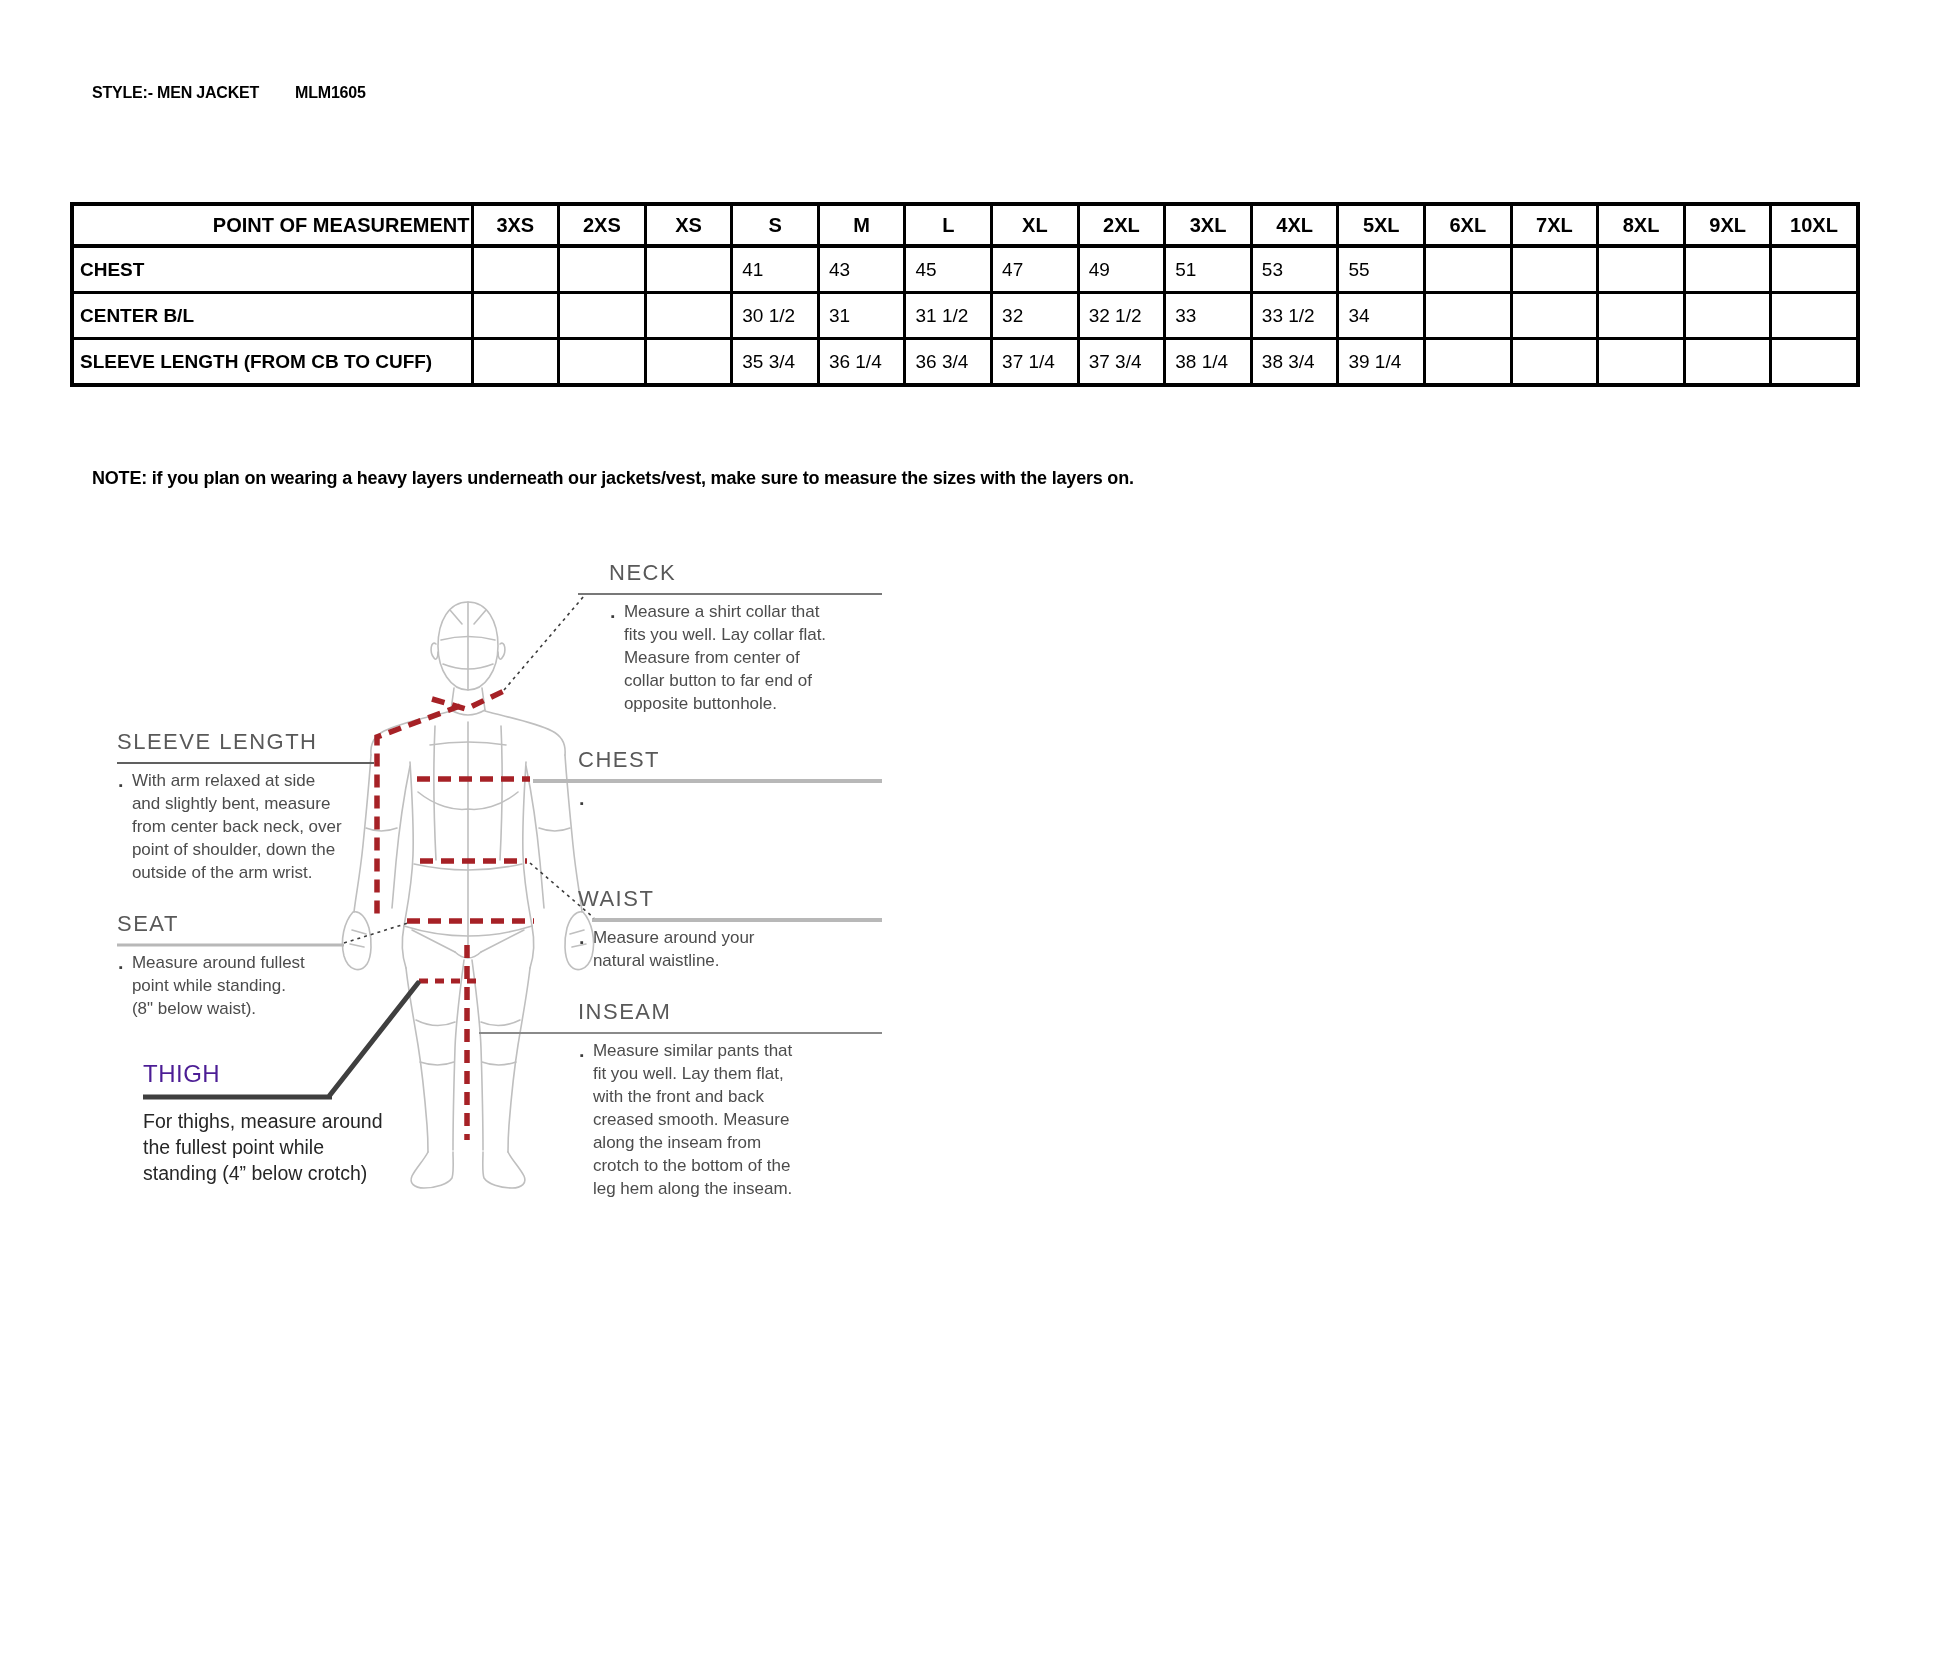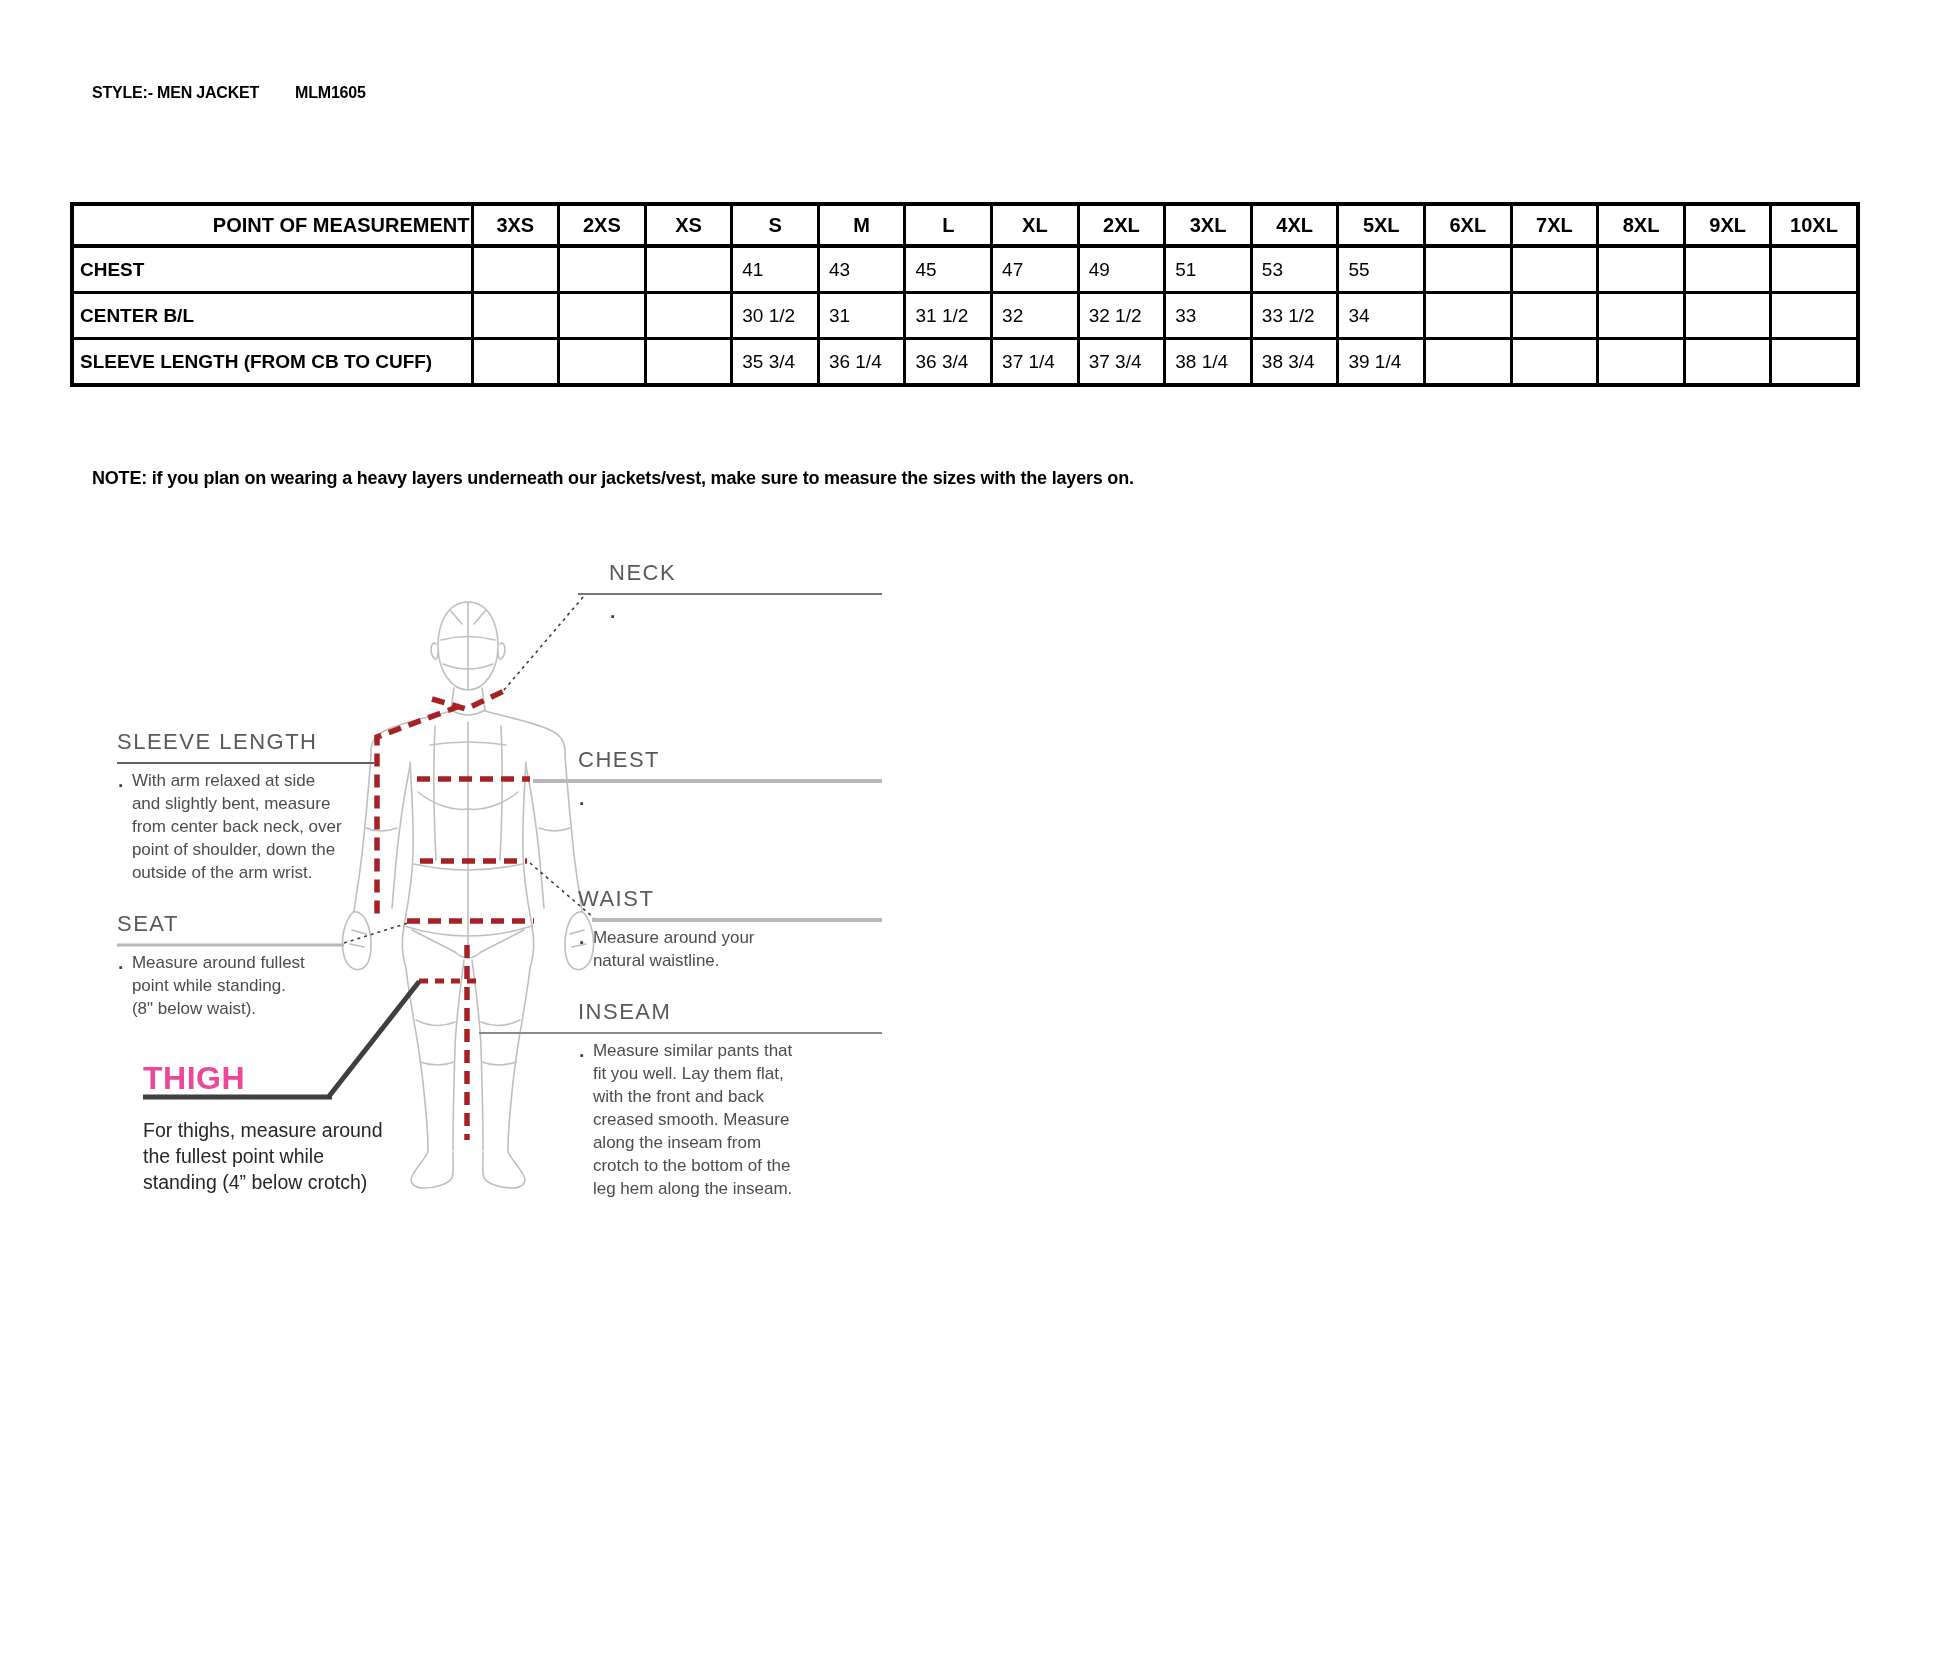--- a/index.html
+++ b/index.html
@@ -232,6 +232,13 @@
     <div class="dtitle">NECK</div>
     <div class="dbody">
       <span class="sq">▪</span>
+      <div class="dlines">
+        <div>Measure a shirt collar that</div>
+        <div>fits you well. Lay collar flat.</div>
+        <div>Measure from center of</div>
+        <div>collar button to far end of</div>
+        <div>opposite buttonhole.</div>
+      </div>
     </div>
   </div>
 <div class="dsection" id="sec-chest">

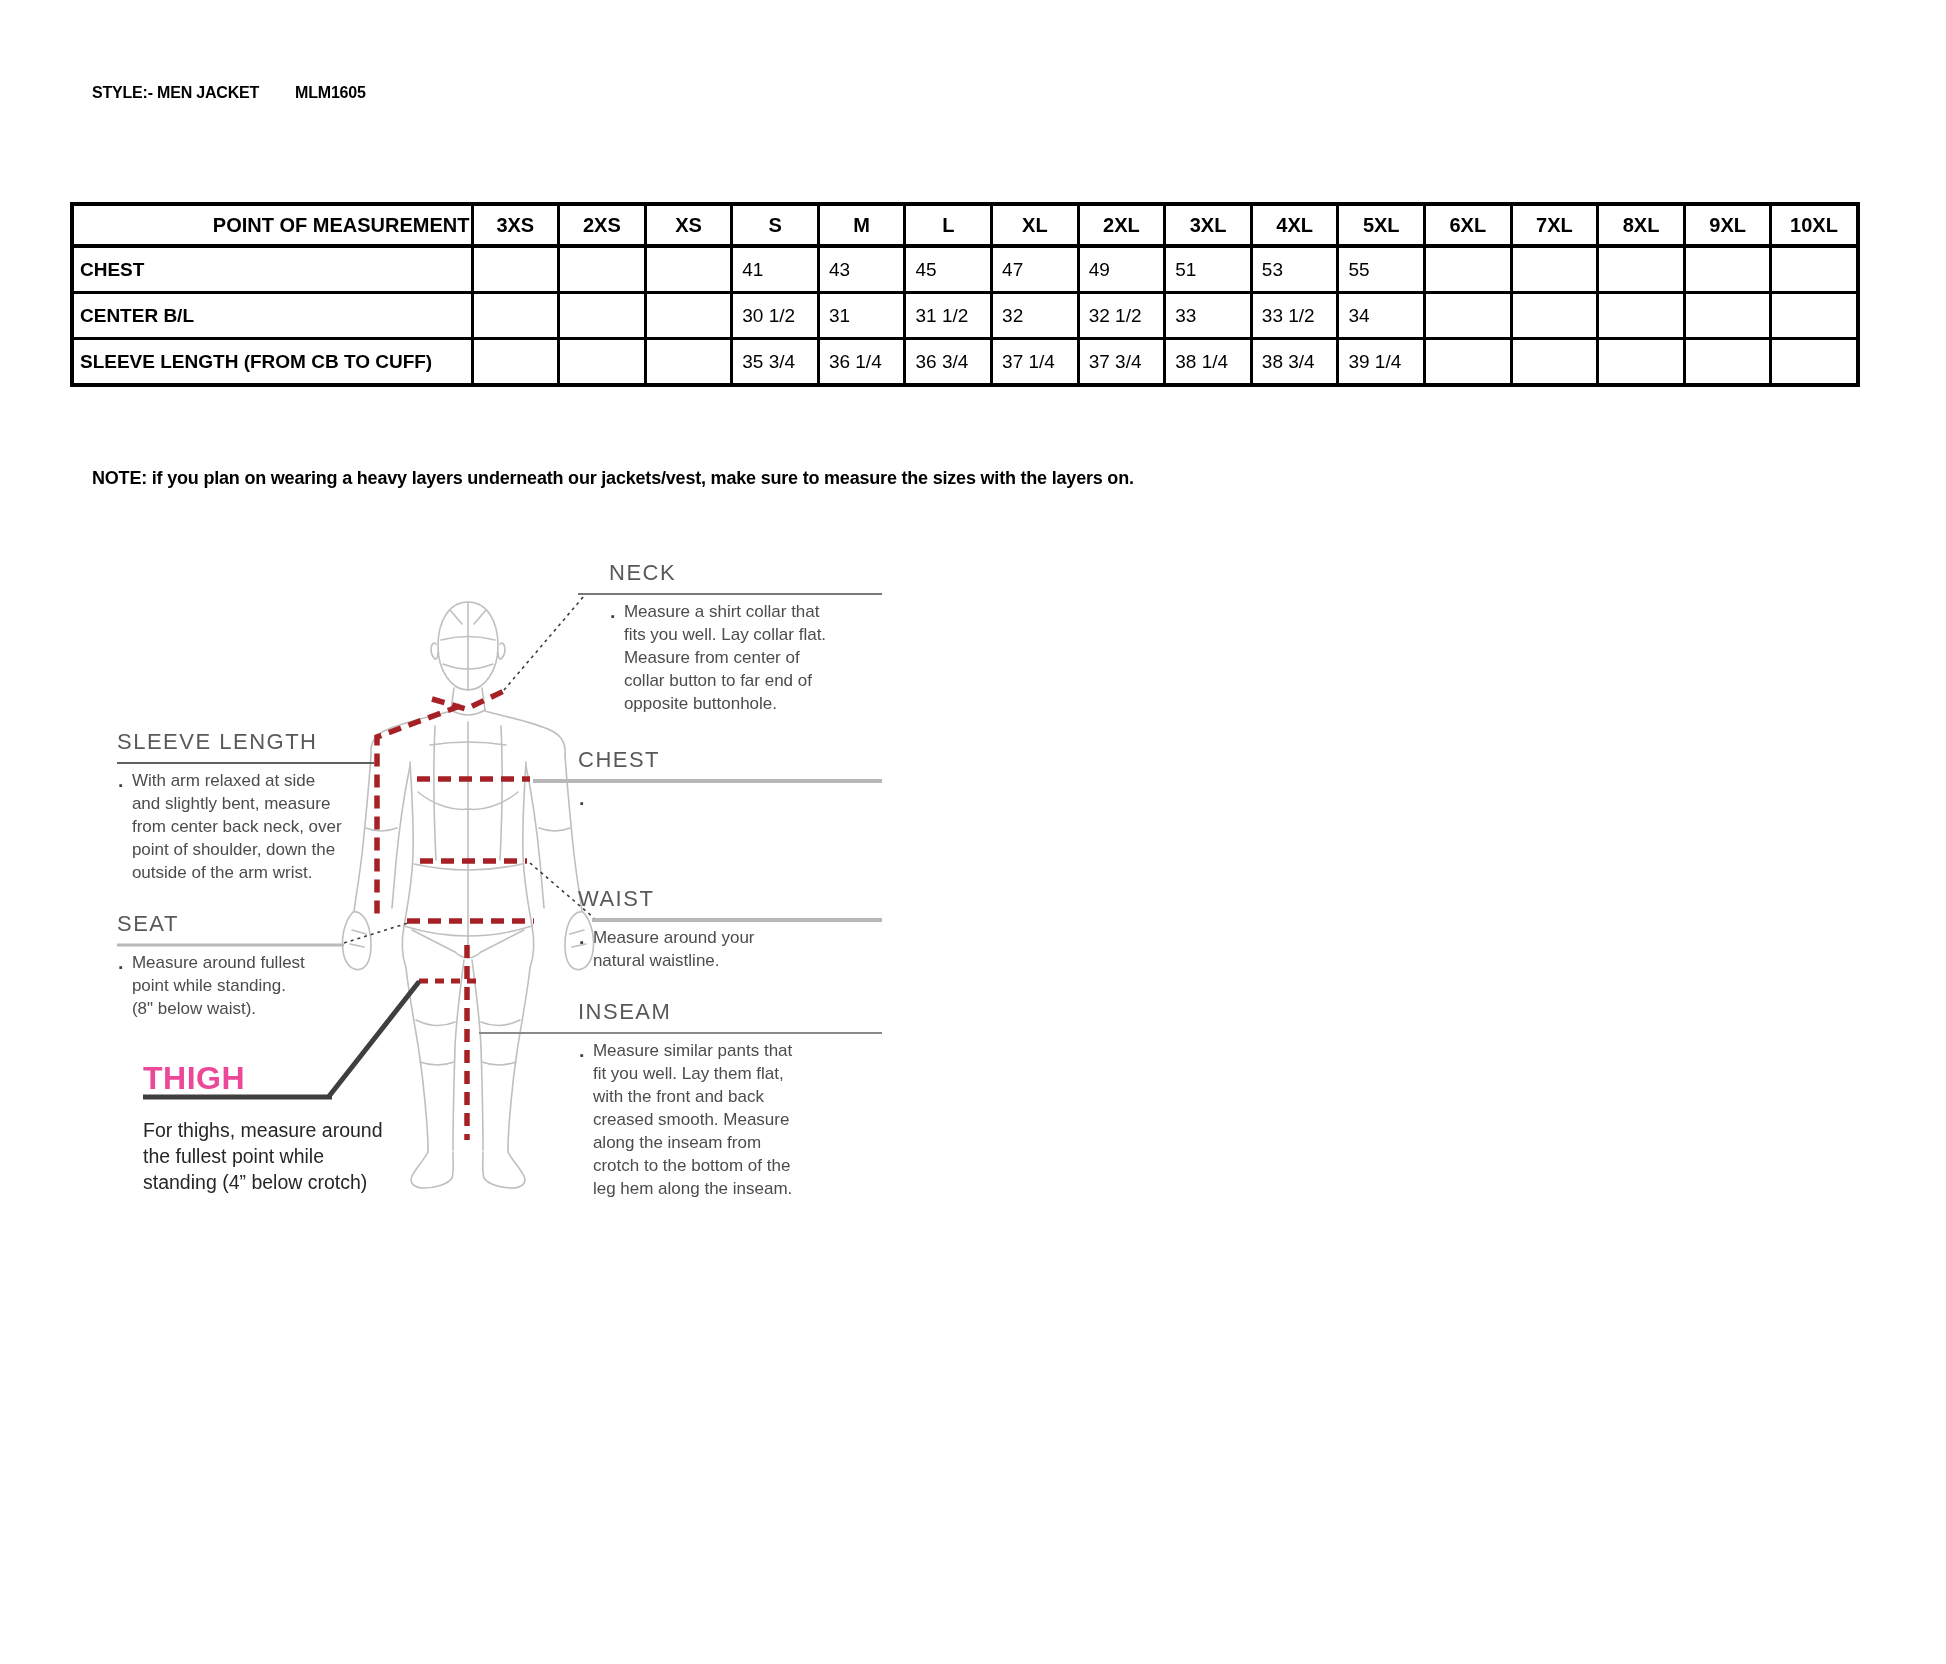--- a/index.html
+++ b/index.html
@@ -32,7 +32,7 @@
   #sec-sleeve{left:117px;top:729px;width:290px;}
   #sec-seat{left:117px;top:911px;width:270px;}
   #sec-thigh{left:143px;top:1060px;width:320px;}
-  #sec-thigh .dtitle{font-size:32px;color:#ec4899;letter-spacing:0.5px;font-weight:bold;}
+  #sec-thigh .dtitle{font-size:24px;color:#4c1d95;letter-spacing:0.5px;}
   #sec-thigh .dbody{font-size:19.5px;line-height:26px;color:#262626;margin-top:20px;}
 </style>
 </head>

